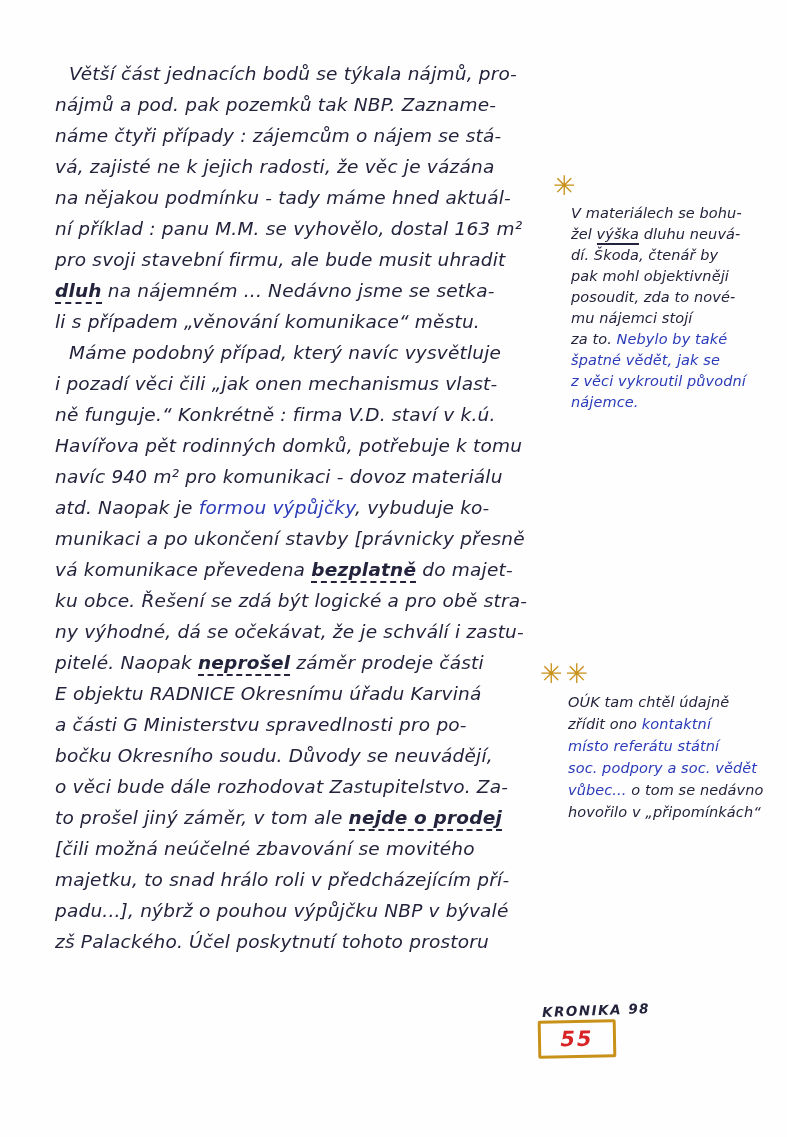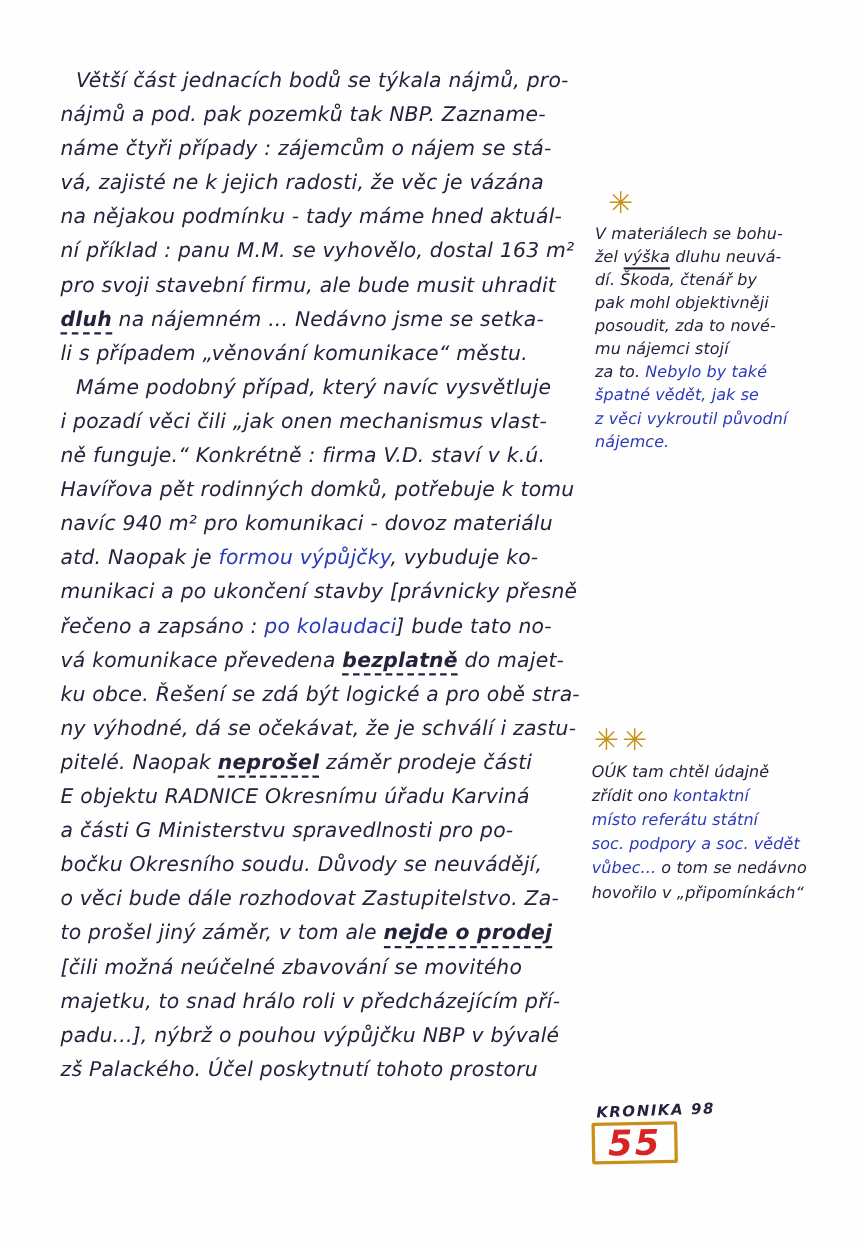--- a/index.html
+++ b/index.html
@@ -37,7 +37,7 @@
     font-size: 14.5px;
     letter-spacing: 0.1px;
   }
-  .note .note-lines .hw-line { height: 21px; }
+  .note .note-lines .hw-line { height: 21px; margin-left: 30px; }
   .note1 { left: 541px; top: 172px; width: 240px; }
   .note1 .note-lines { line-height: 21px; }
   .note2 { left: 538px; top: 660px; width: 245px; }

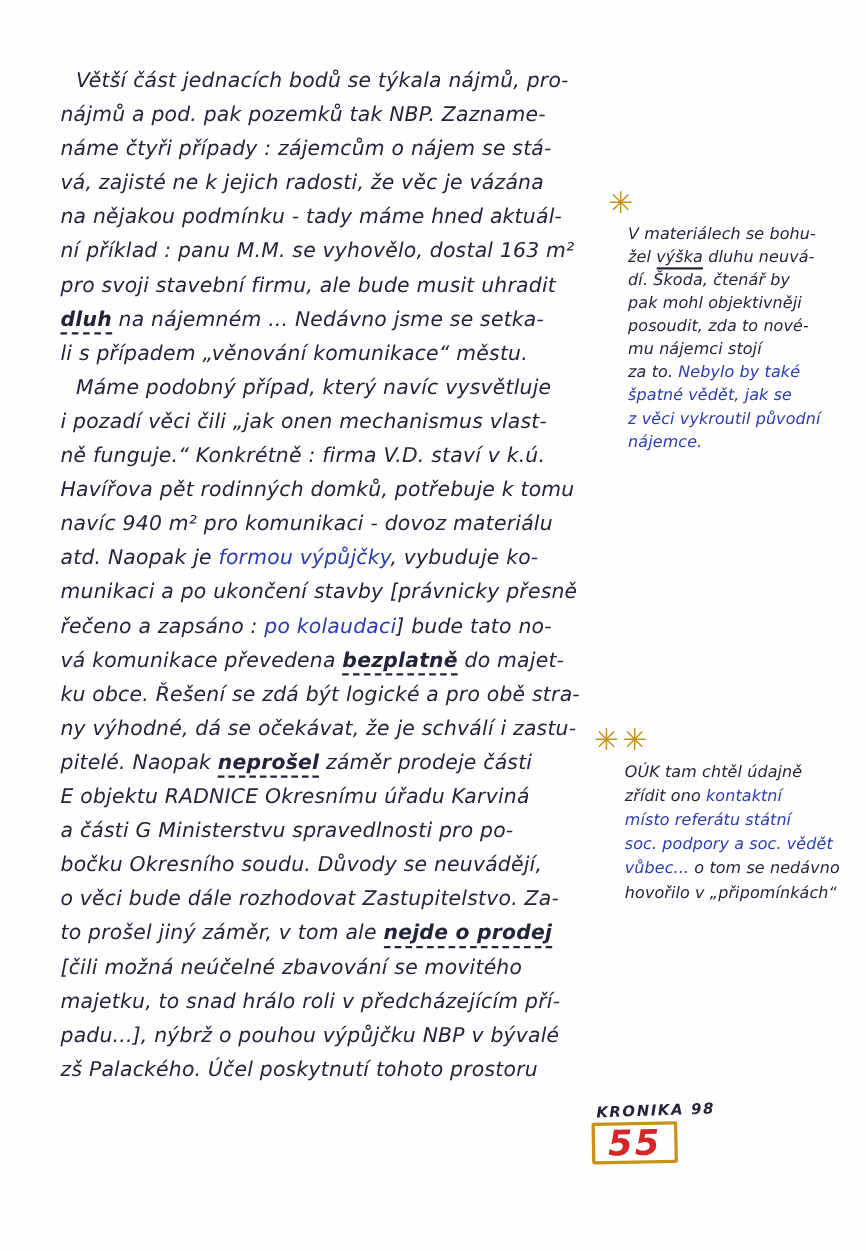--- a/index.html
+++ b/index.html
@@ -100,7 +100,6 @@
       <div class="hw-line"><span>navíc 940 m² pro komunikaci - dovoz materiálu</span></div>
       <div class="hw-line"><span>atd. Naopak je </span><span class="c-blue">formou výpůjčky</span><span>, vybuduje ko-</span></div>
       <div class="hw-line"><span>munikaci a po ukončení stavby [právnicky přesně</span></div>
-      <div class="hw-line"><span>řečeno a zapsáno : </span><span class="c-blue">po kolaudaci</span><span>] bude tato no-</span></div>
       <div class="hw-line"><span>vá komunikace převedena </span><span class="u-dashed">bezplatně</span><span> do majet-</span></div>
       <div class="hw-line"><span>ku obce. Řešení se zdá být logické a pro obě stra-</span></div>
       <div class="hw-line"><span>ny výhodné, dá se očekávat, že je schválí i zastu-</span></div>

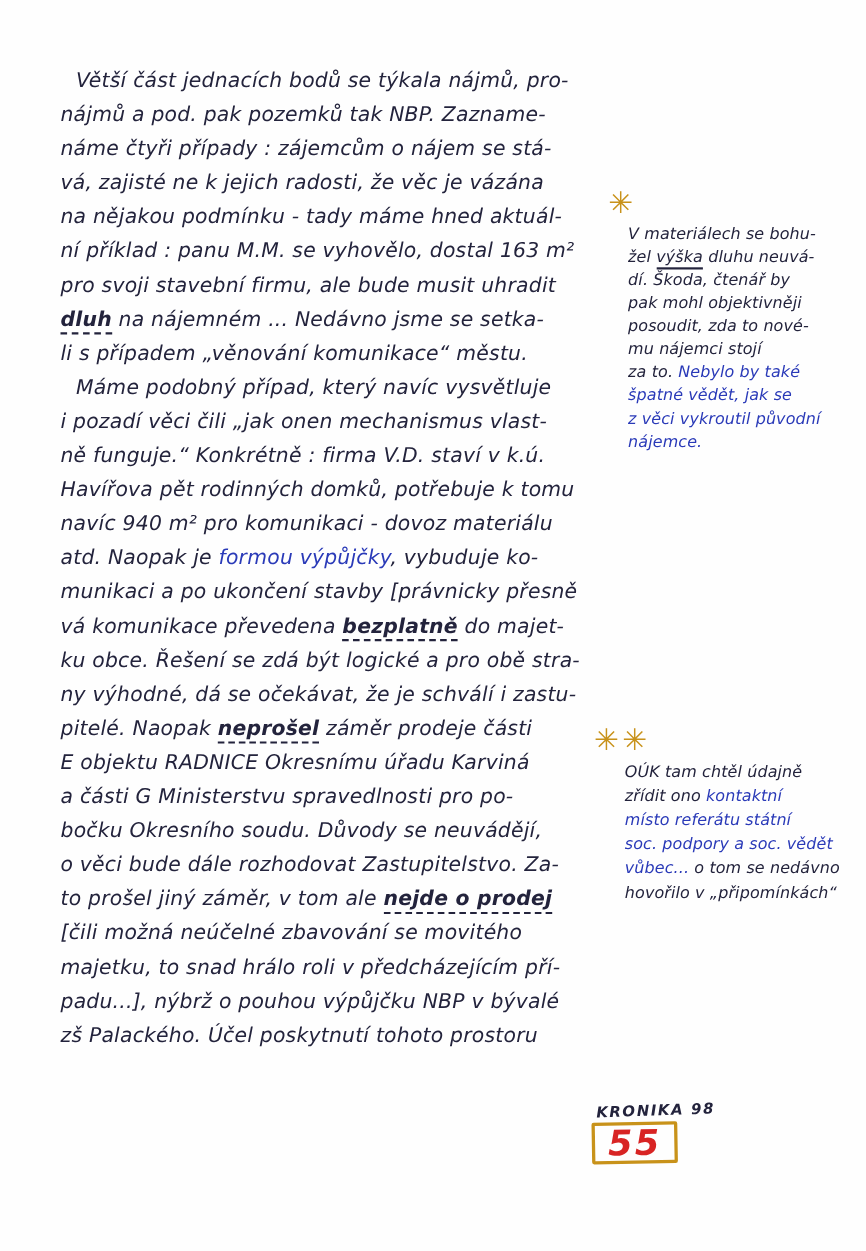--- a/index.html
+++ b/index.html
@@ -73,7 +73,7 @@
   }
   .page-number {
     color: var(--red, #d82424);
-    font-size: 32px;
+    font-size: 21px;
     font-weight: bold;
     letter-spacing: 2px;
   }

